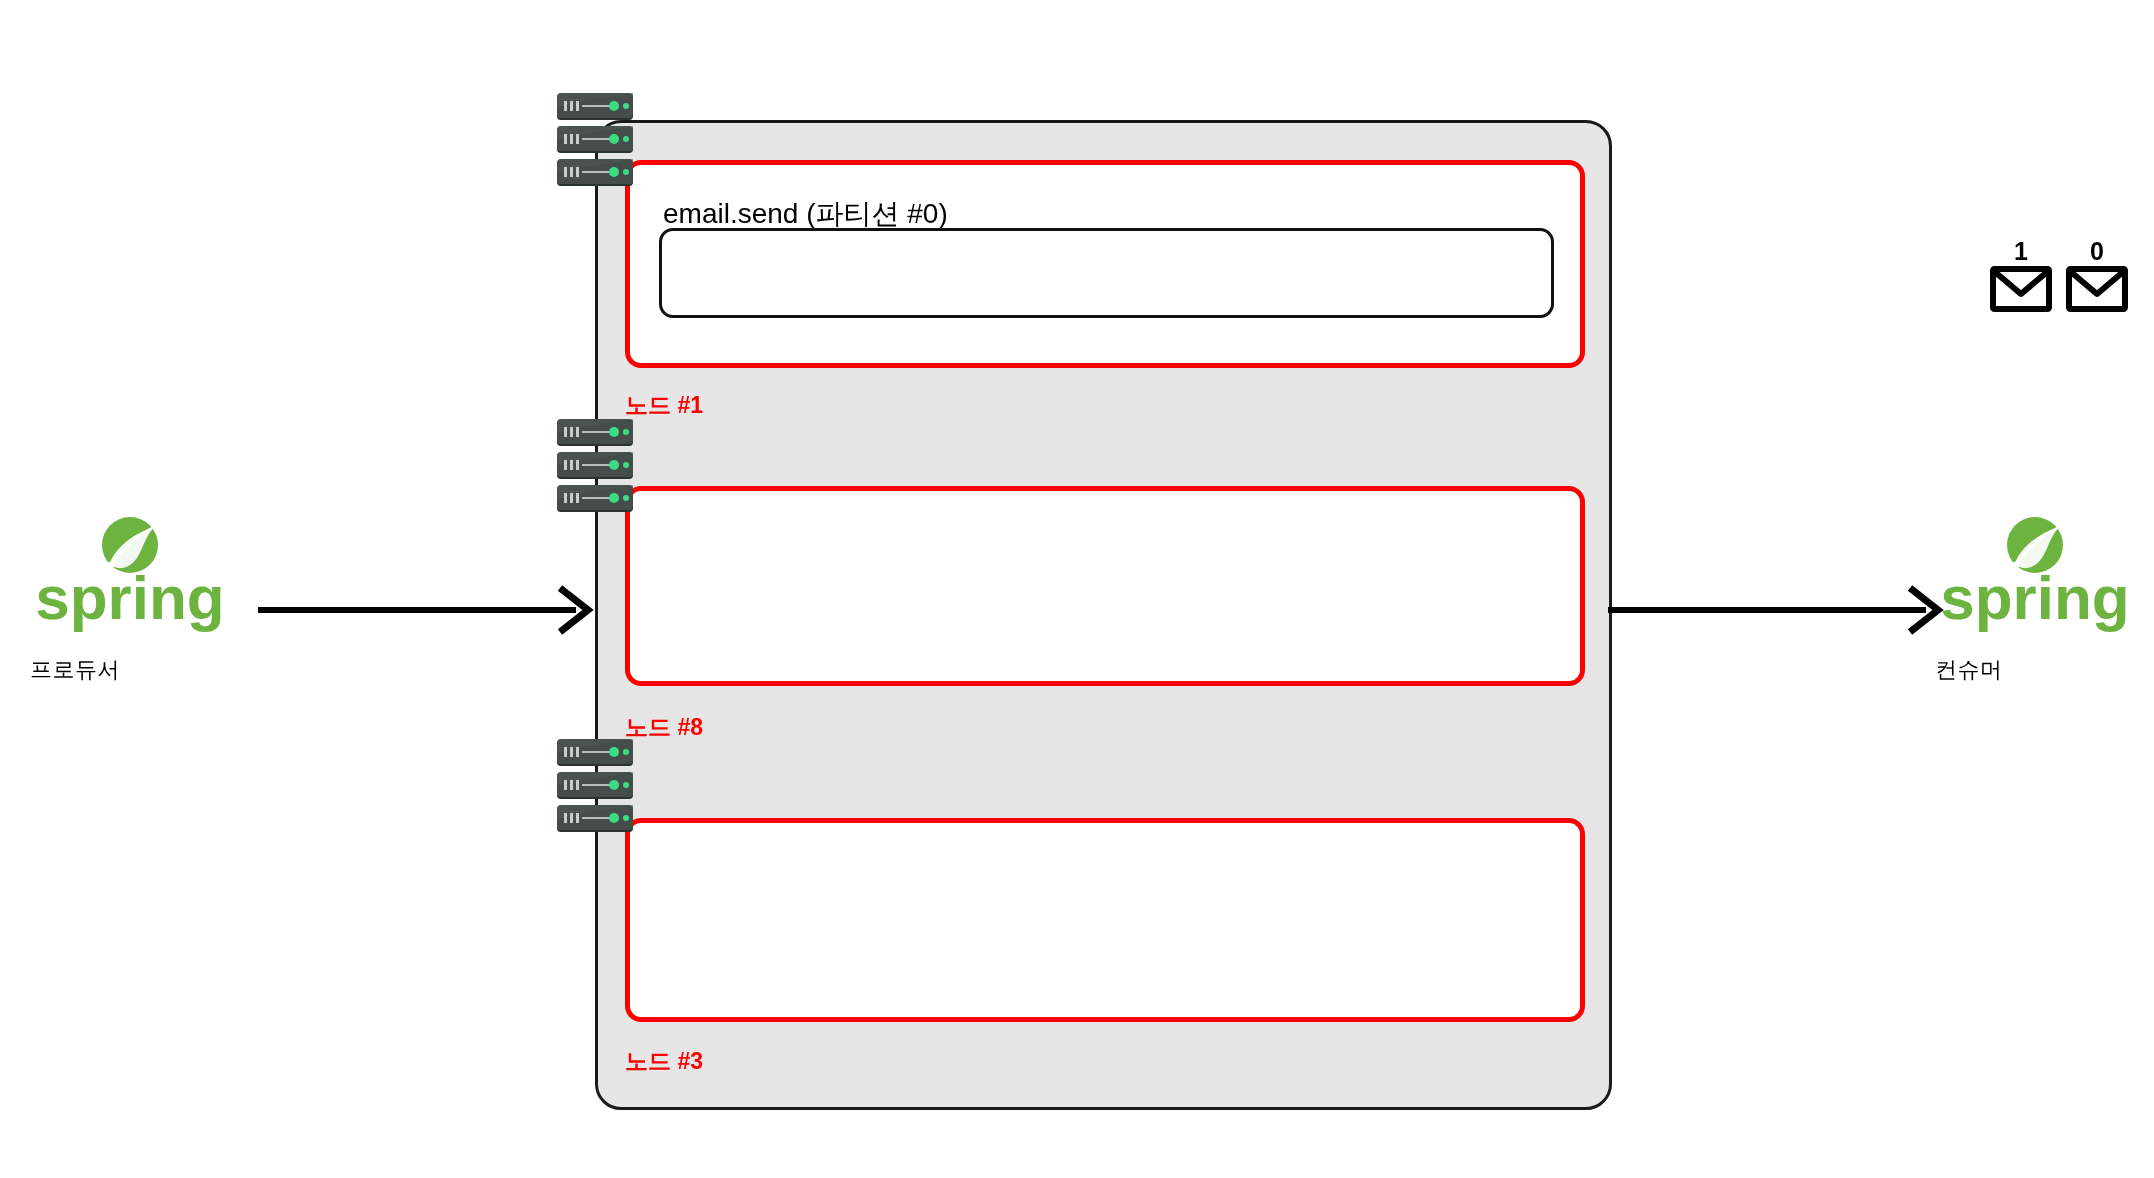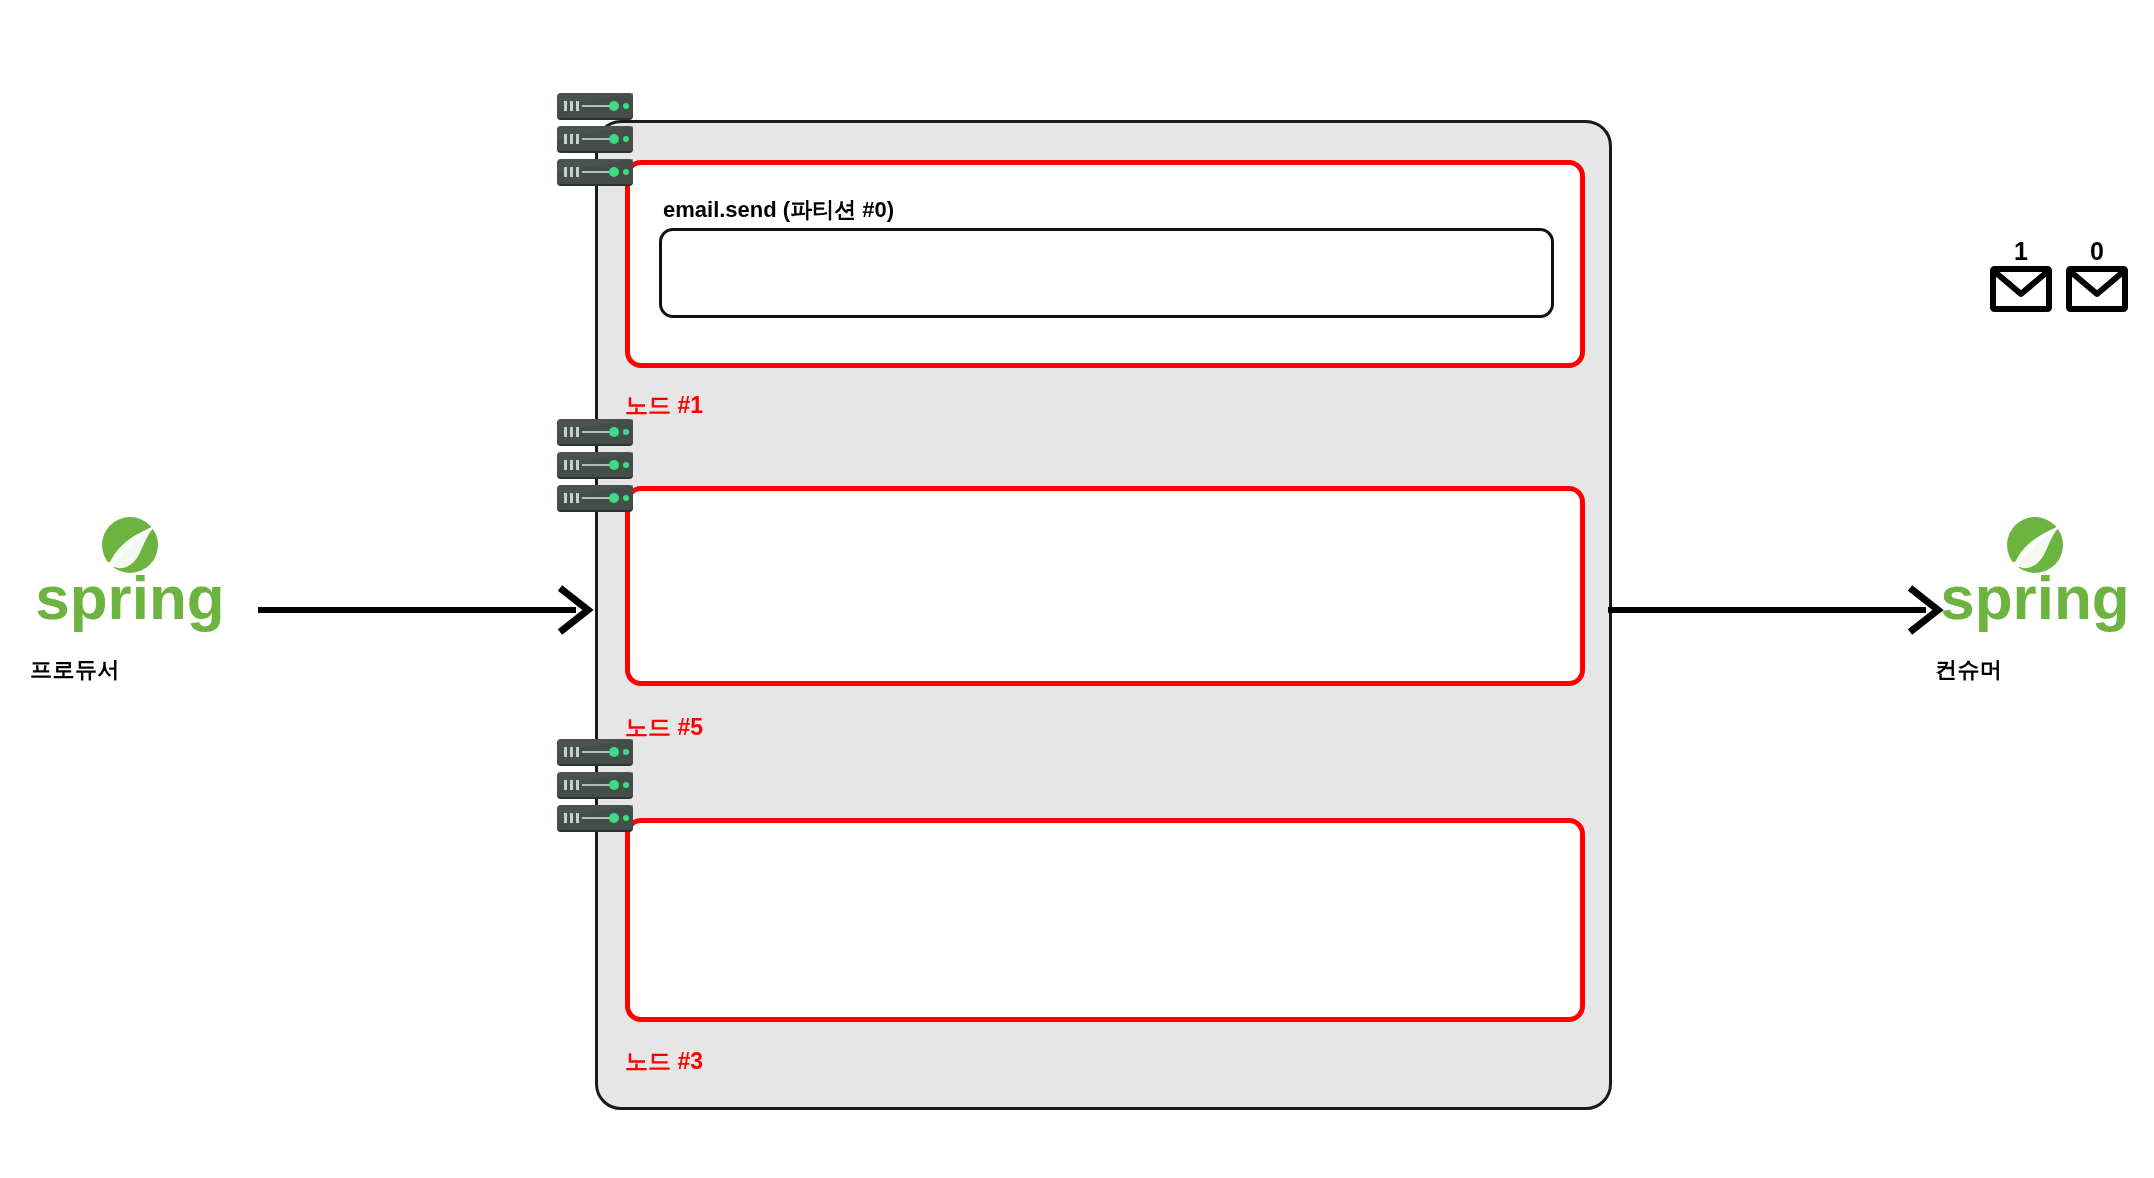--- a/index.html
+++ b/index.html
@@ -97,8 +97,8 @@
     position: absolute;
     left: 663px;
     top: 195px;
-    font-size: 22px;
-    font-weight: 700;
+    font-size: 28px;
+    font-weight: 400;
     color: #000000;
     white-space: nowrap;
   }

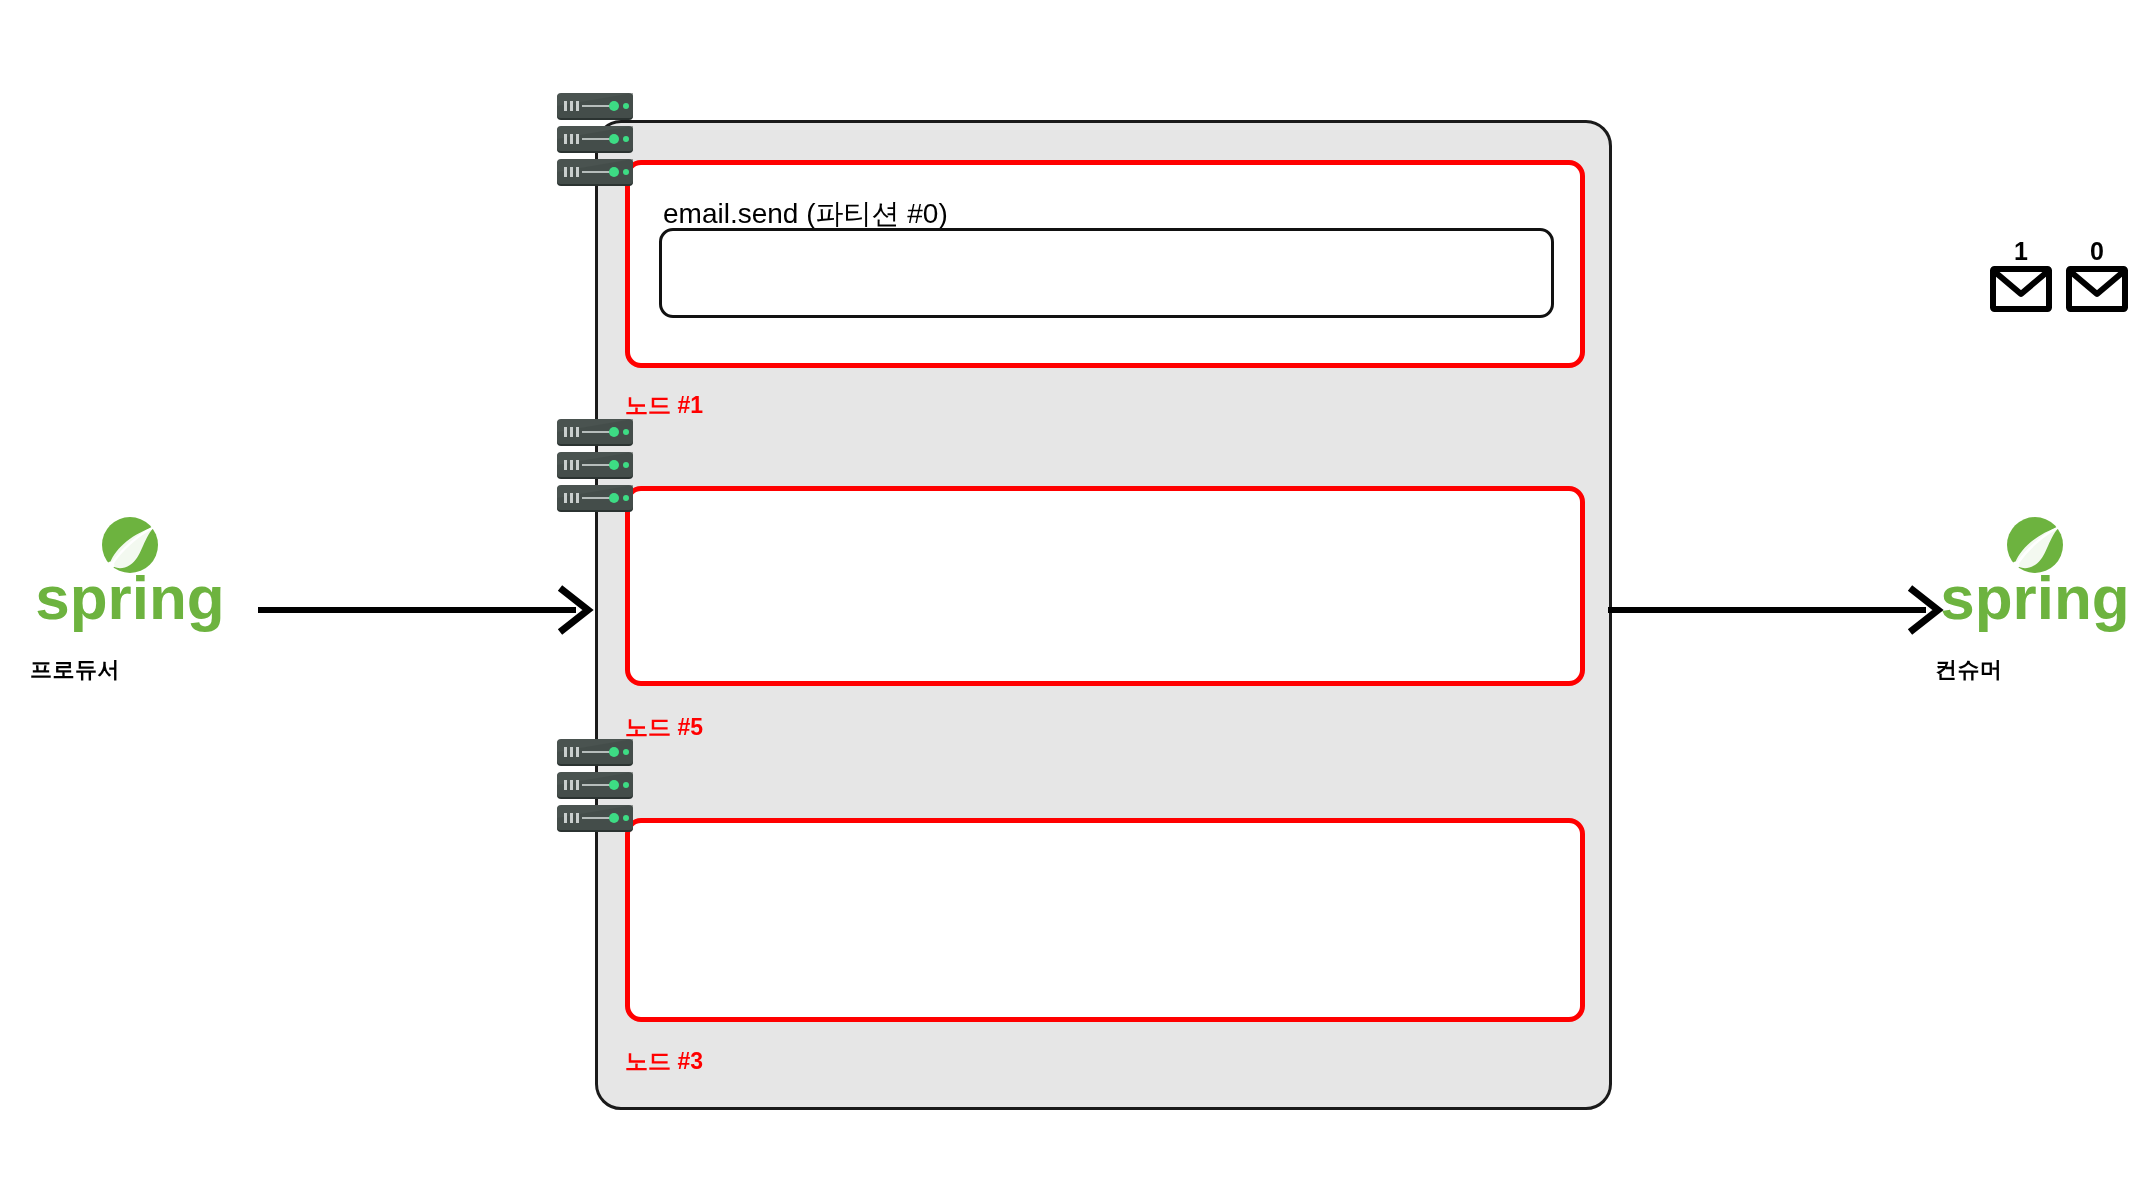--- a/index.html
+++ b/index.html
@@ -39,7 +39,7 @@
   .endpoint-caption {
     margin-top: 22px;
     font-size: 22px;
-    font-weight: 700;
+    font-weight: 400;
     color: #000000;
     letter-spacing: 0.5px;
     white-space: nowrap;

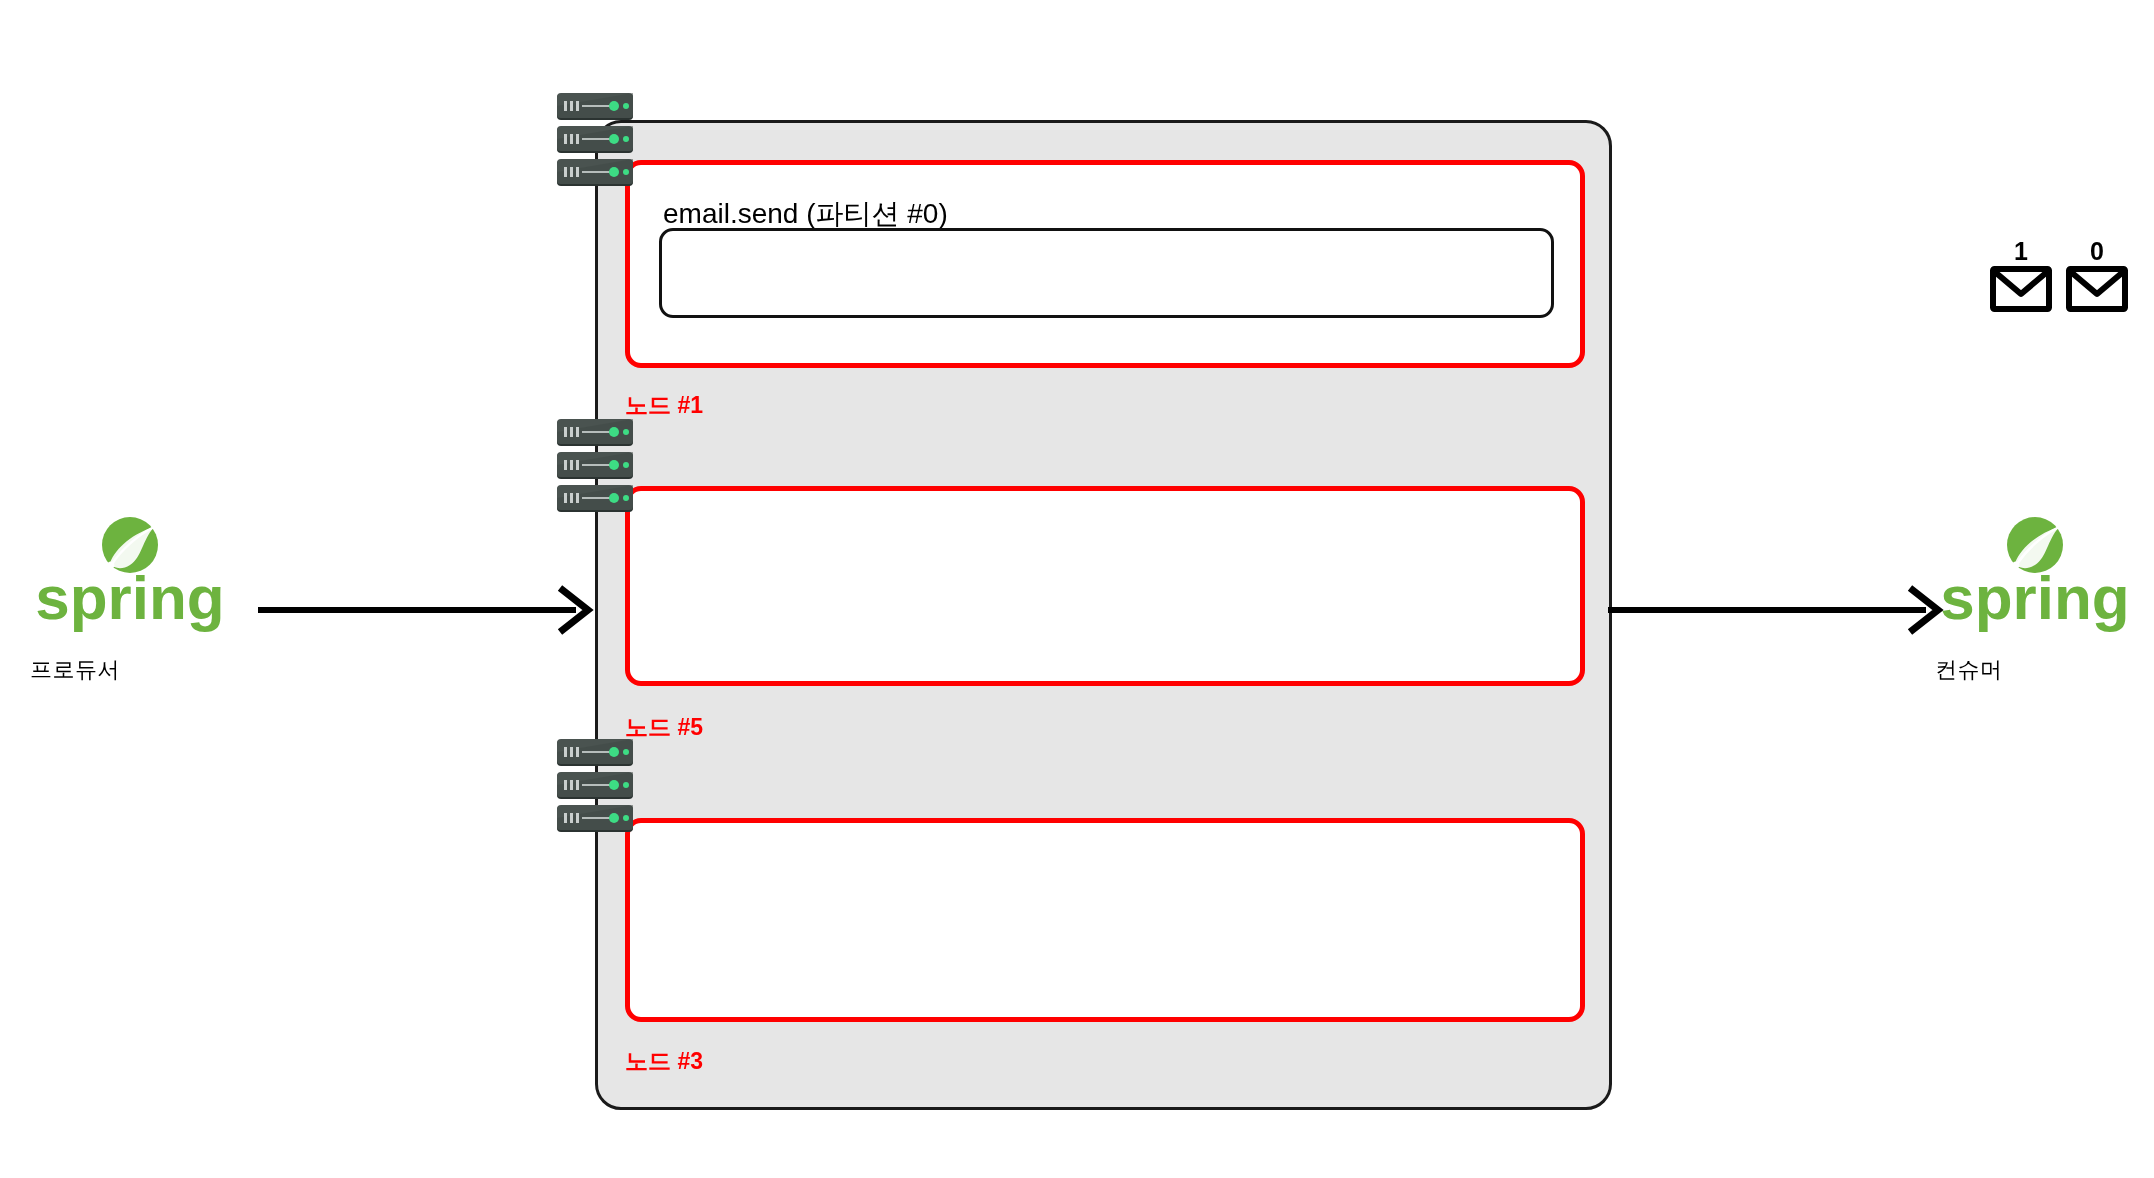--- a/index.html
+++ b/index.html
@@ -200,7 +200,7 @@
   <div class="node-label node-label-1">노드 #1</div>
 
   <div class="node-box node-2"></div>
-  <div class="node-label node-label-2">노드 #5</div>
+  <div class="node-label node-label-2">노드 #8</div>
 
   <div class="node-box node-3"></div>
   <div class="node-label node-label-3">노드 #3</div>

